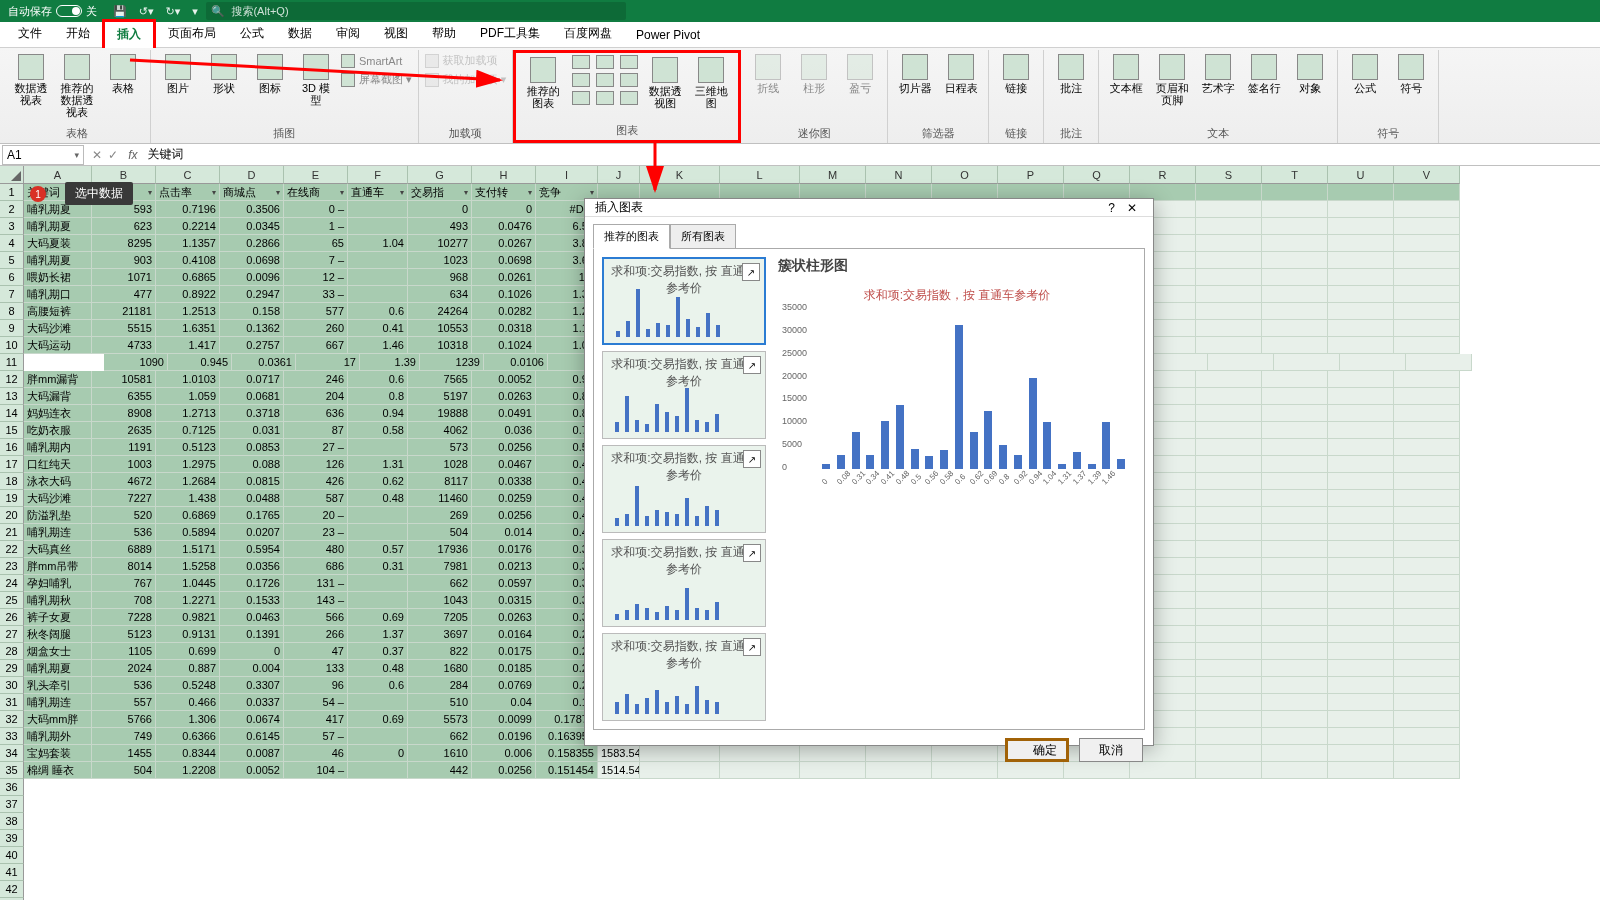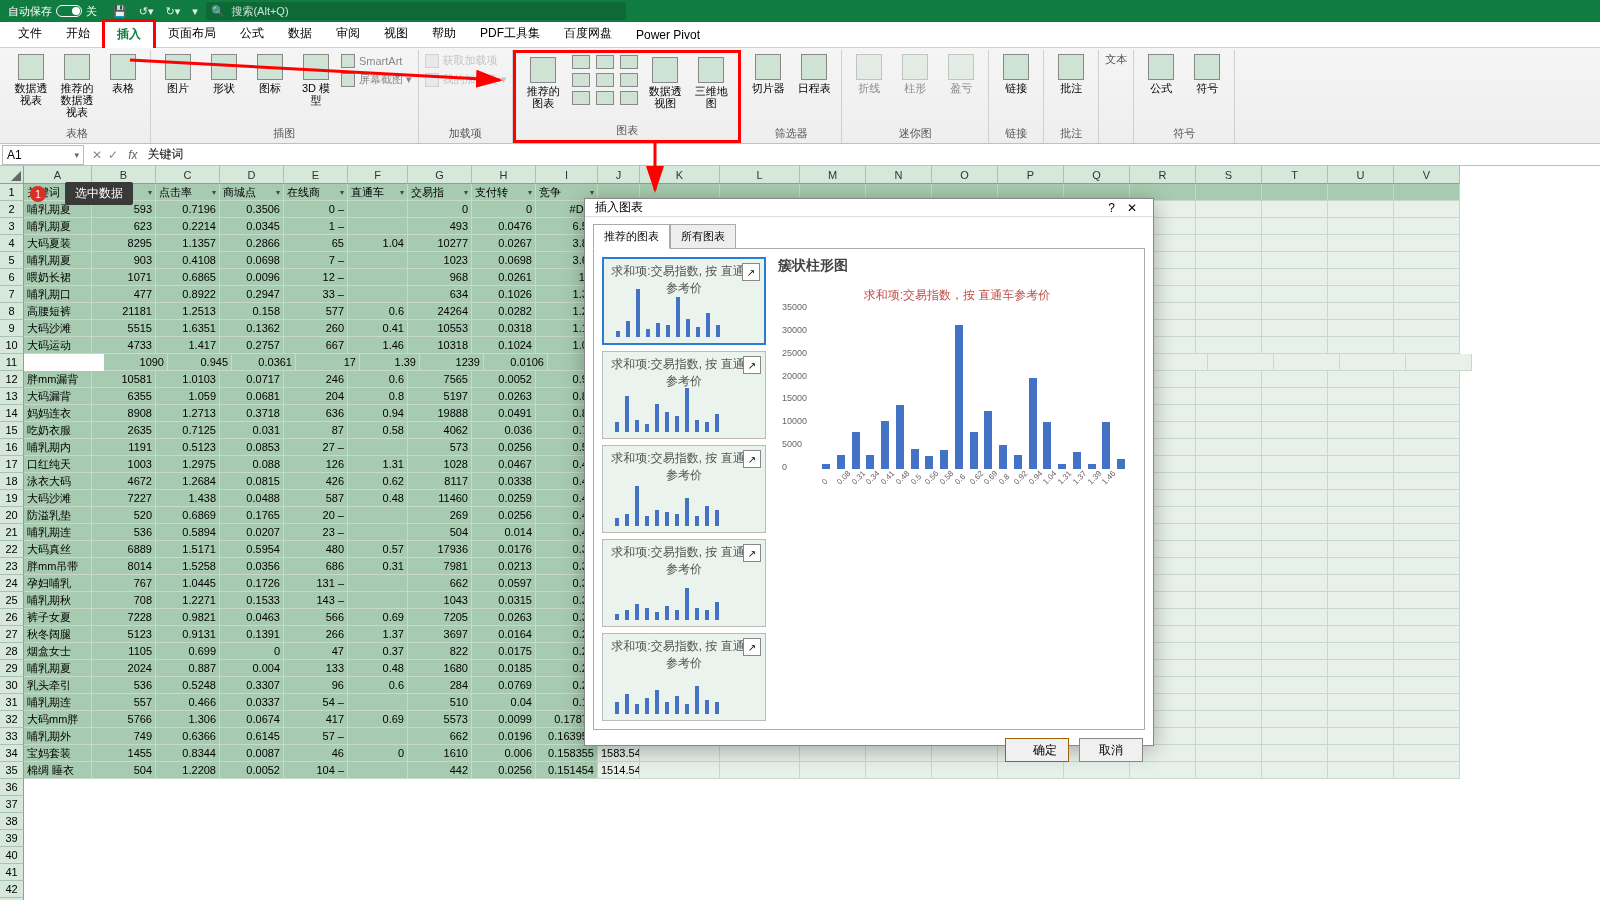--- a/index.html
+++ b/index.html
@@ -226,33 +226,33 @@
     </div>
     <div class="ribgroup">
       <div class="items">
-        <div class="bigbtn">
-          <div class="ic"></div>
-          <div>切片器</div>
-        </div>
-        <div class="bigbtn">
-          <div class="ic"></div>
-          <div>日程表</div>
-        </div>
-      </div>
-      <div class="grouplabel">筛选器</div>
+        <div class="bigbtn" style="opacity: 0.45;">
+          <div class="ic"></div>
+          <div>折线</div>
+        </div>
+        <div class="bigbtn" style="opacity: 0.45;">
+          <div class="ic"></div>
+          <div>柱形</div>
+        </div>
+        <div class="bigbtn" style="opacity: 0.45;">
+          <div class="ic"></div>
+          <div>盈亏</div>
+        </div>
+      </div>
+      <div class="grouplabel">迷你图</div>
     </div>
     <div class="ribgroup">
       <div class="items">
-        <div class="bigbtn" style="opacity: 0.45;">
-          <div class="ic"></div>
-          <div>折线</div>
-        </div>
-        <div class="bigbtn" style="opacity: 0.45;">
-          <div class="ic"></div>
-          <div>柱形</div>
-        </div>
-        <div class="bigbtn" style="opacity: 0.45;">
-          <div class="ic"></div>
-          <div>盈亏</div>
-        </div>
-      </div>
-      <div class="grouplabel">迷你图</div>
+        <div class="bigbtn">
+          <div class="ic"></div>
+          <div>切片器</div>
+        </div>
+        <div class="bigbtn">
+          <div class="ic"></div>
+          <div>日程表</div>
+        </div>
+      </div>
+      <div class="grouplabel">筛选器</div>
     </div>
     <div class="ribgroup">
       <div class="items">

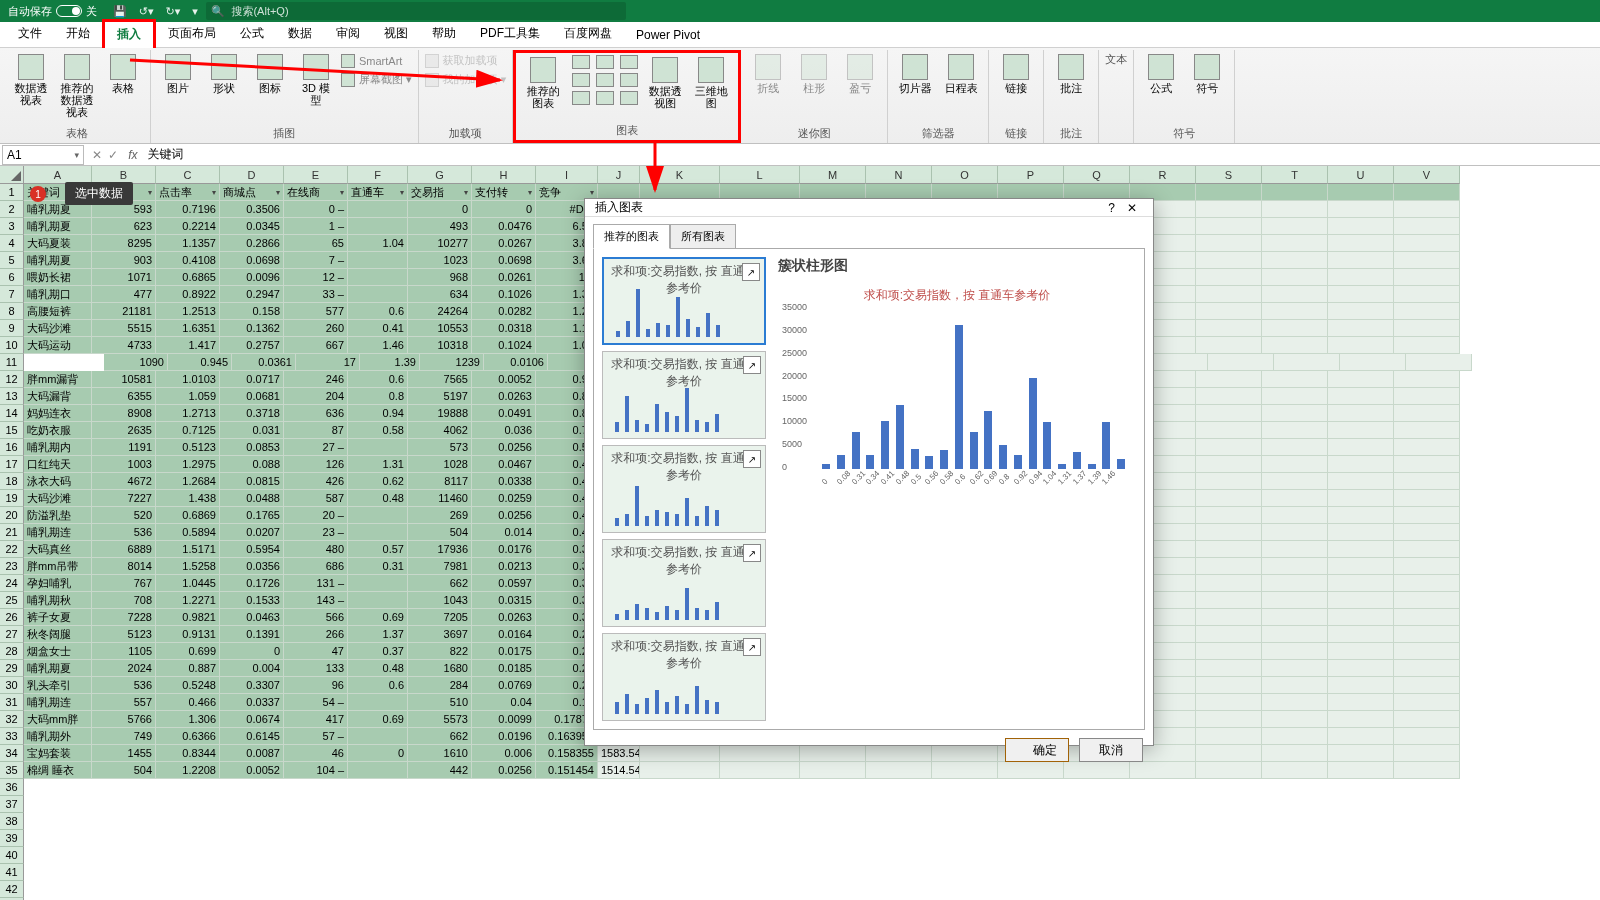--- a/index.html
+++ b/index.html
@@ -273,6 +273,28 @@
       <div class="grouplabel">批注</div>
     </div>
     <div class="ribgroup">
+      <div class="items">
+        <div class="bigbtn">
+          <div class="ic"></div>
+          <div>文本框</div>
+        </div>
+        <div class="bigbtn">
+          <div class="ic"></div>
+          <div>页眉和页脚</div>
+        </div>
+        <div class="bigbtn">
+          <div class="ic"></div>
+          <div>艺术字</div>
+        </div>
+        <div class="bigbtn">
+          <div class="ic"></div>
+          <div>签名行</div>
+        </div>
+        <div class="bigbtn">
+          <div class="ic"></div>
+          <div>对象</div>
+        </div>
+      </div>
       <div class="grouplabel">文本</div>
     </div>
     <div class="ribgroup">

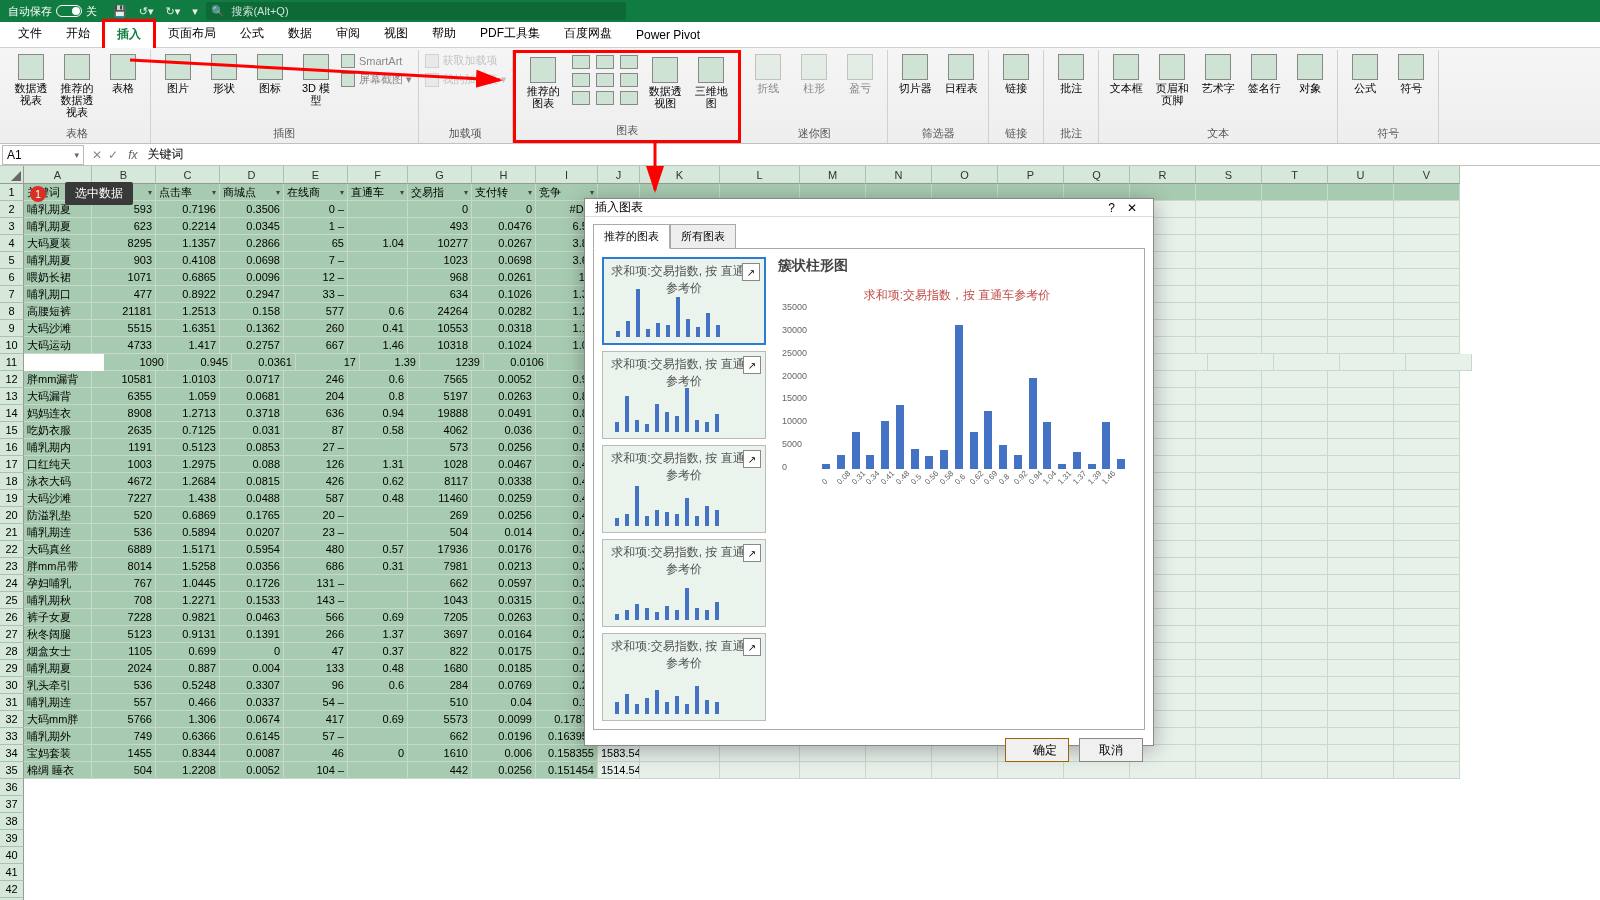--- a/index.html
+++ b/index.html
@@ -91,7 +91,7 @@
 .preview .desc{font-size:11px;color:#555;line-height:16px;}
 .dlgfoot{display:flex;justify-content:flex-end;gap:10px;padding:0 10px 10px;}
 .dlgfoot button{width:64px;height:24px;font-size:12px;border:1px solid #888;background:#f0f0f0;}
-.dlgfoot button.primary{border:1px solid #a16207;padding-left:16px;}
+.dlgfoot button.primary{border:3px solid #a16207;padding-left:16px;}
 
 
 .thumbs::-webkit-scrollbar{width:14px;}

